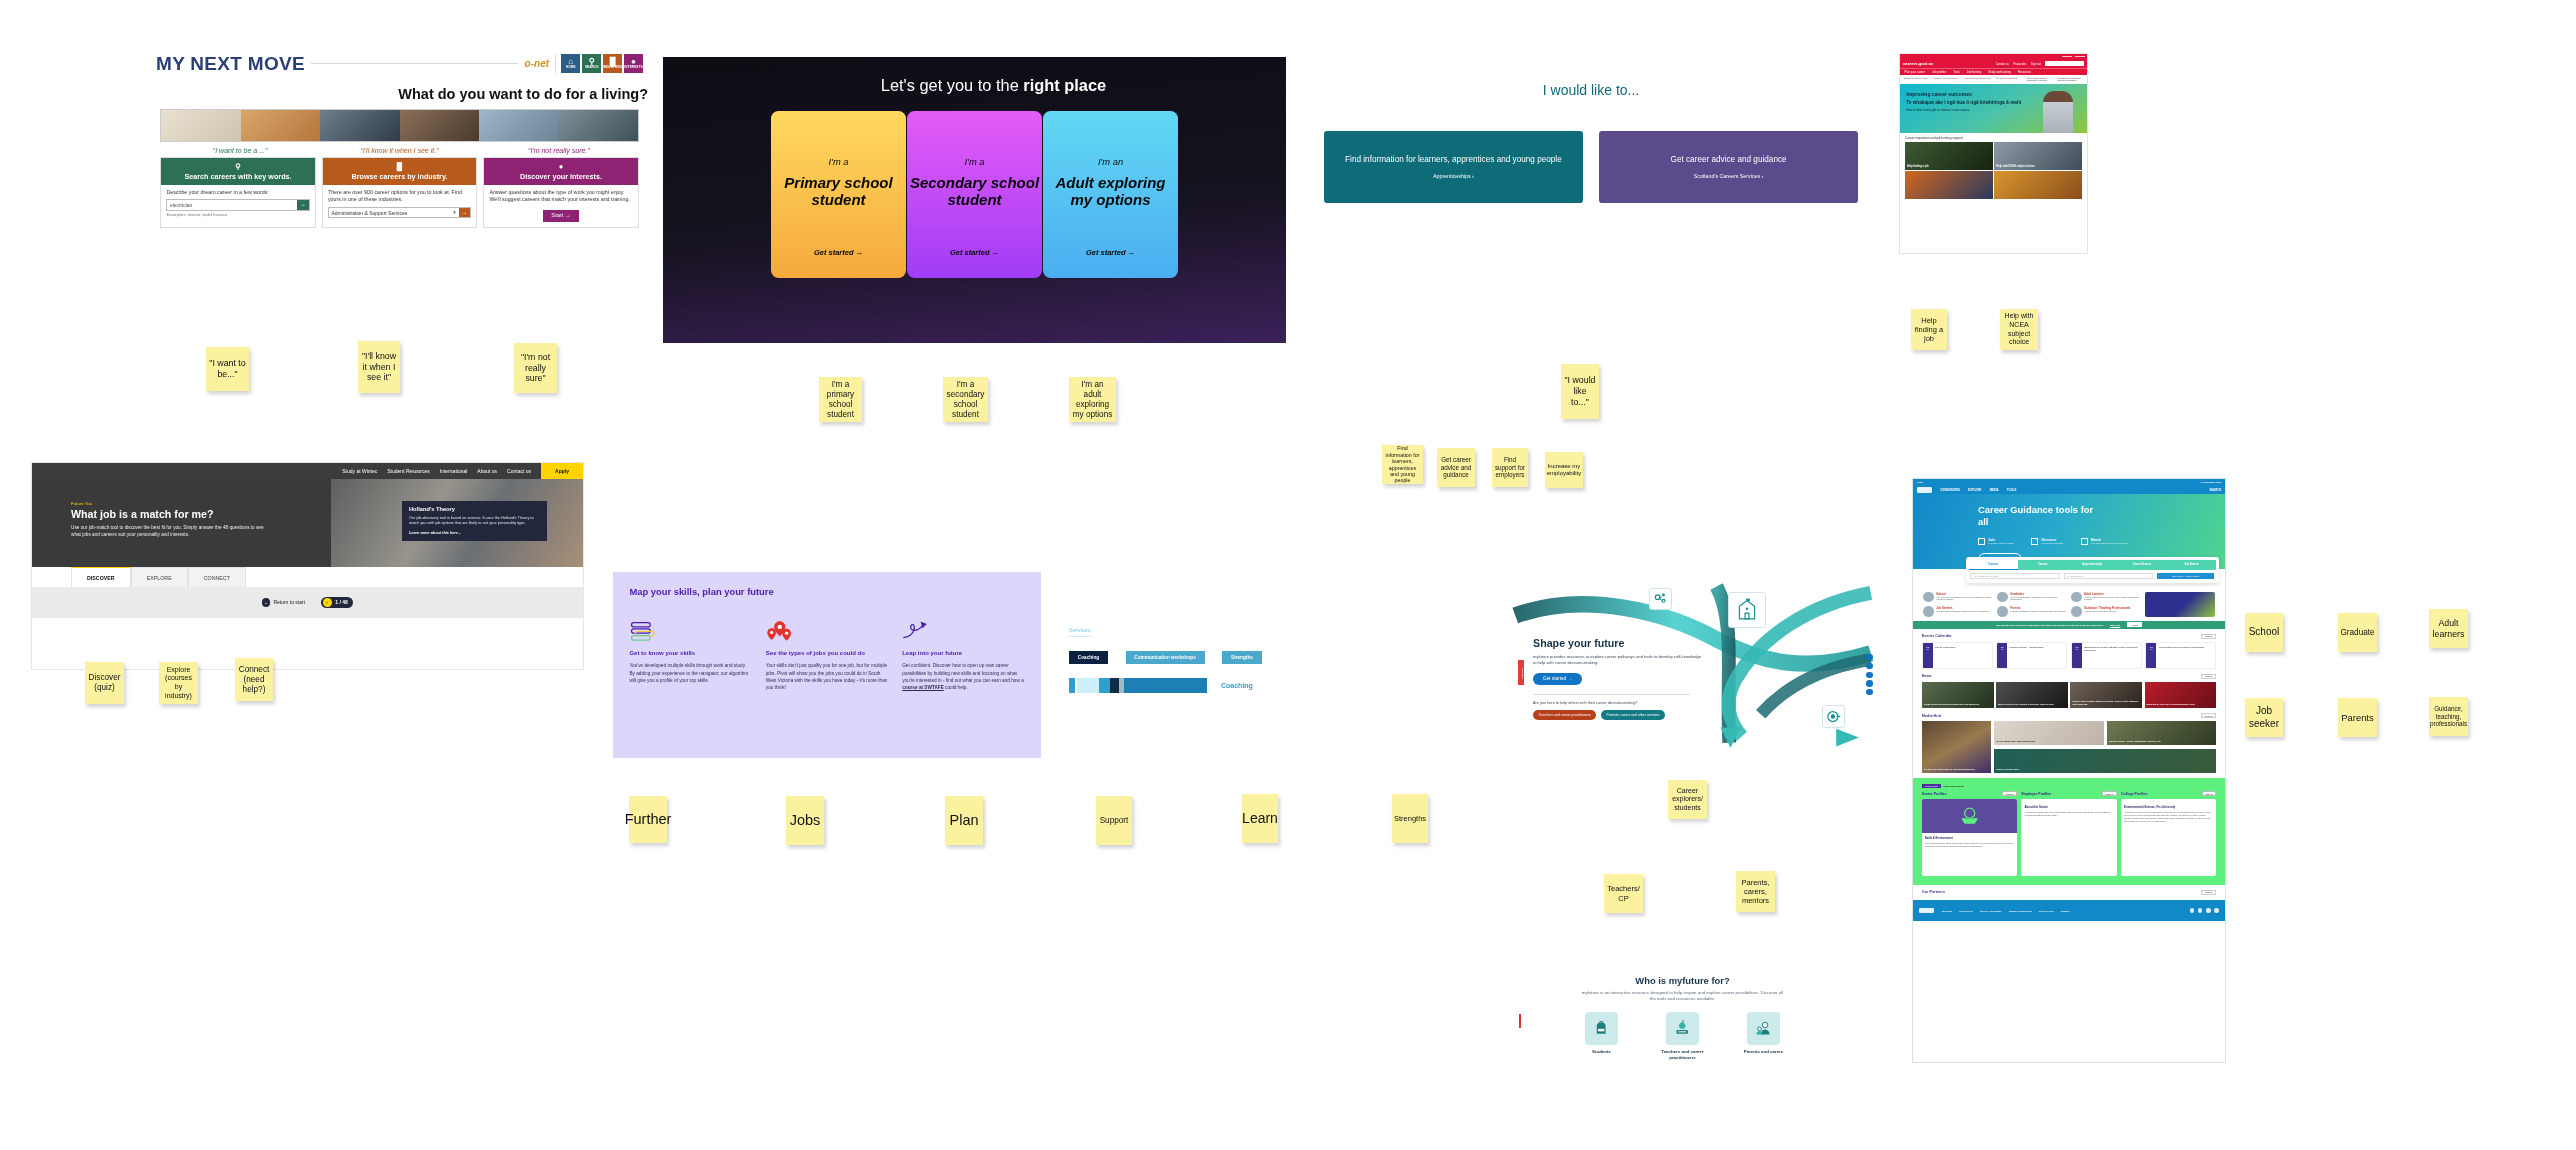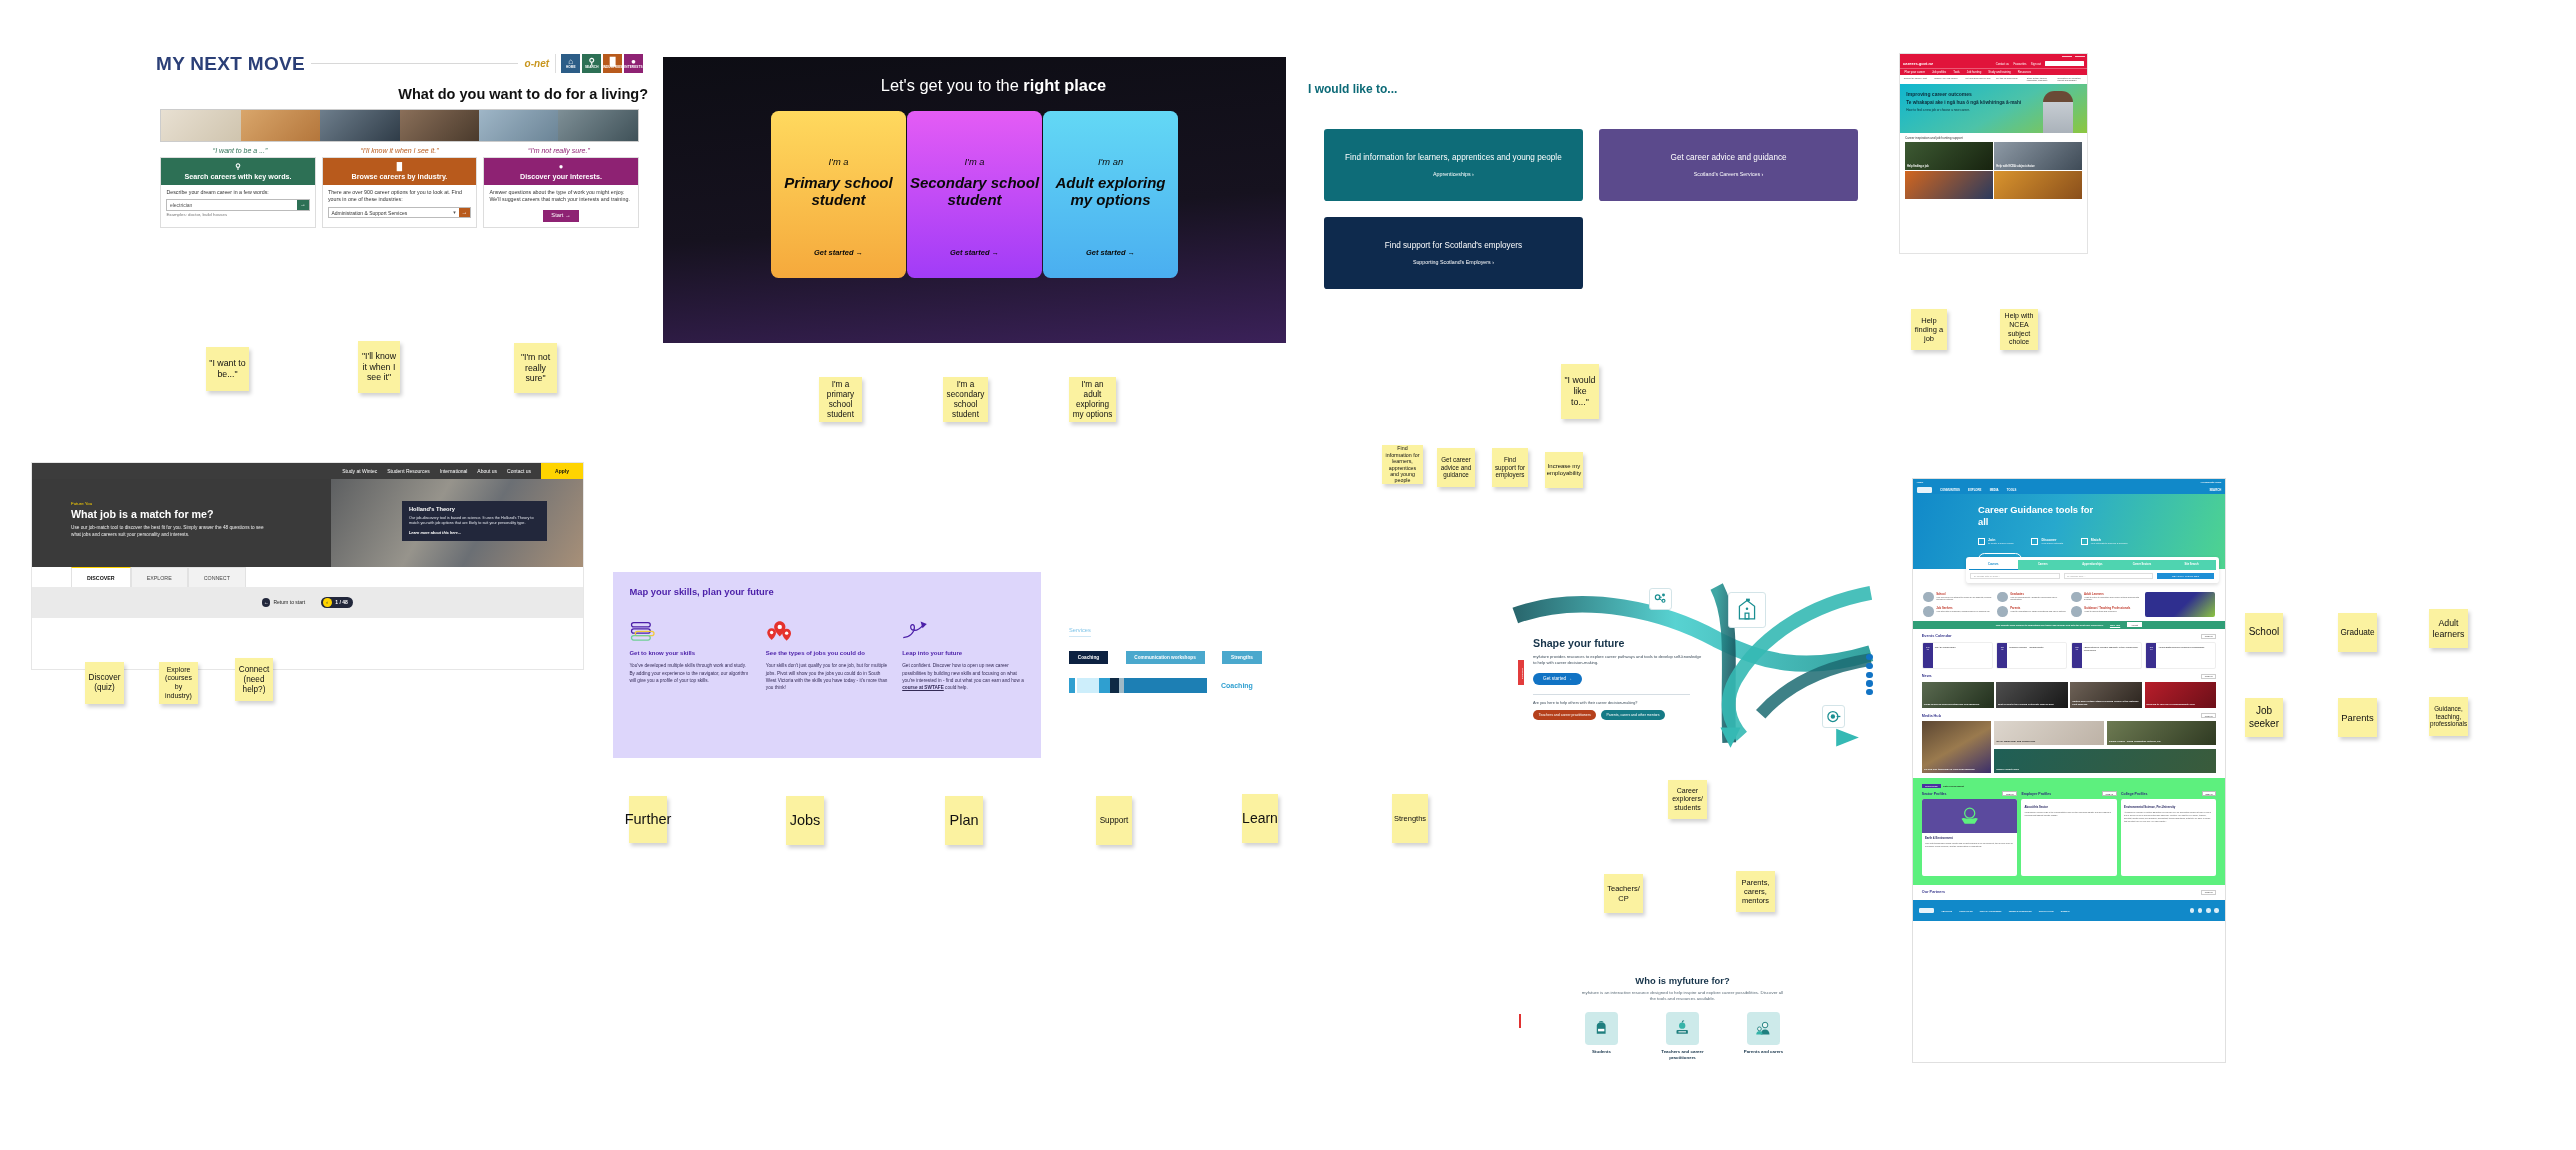--- a/index.html
+++ b/index.html
@@ -78,7 +78,7 @@
 
   
   #iwl { left:1308px; top:82px; width:566px; height:252px; }
-  .iwl-title { text-align:left; color:#0c6a77; font-size:12px; font-weight:700; }
+  .iwl-title { text-align:center; color:#0c6a77; font-size:14px; font-weight:400; }
   .iwl-grid { display:grid; grid-template-columns:1fr 1fr; gap:15.7px; margin-top:33px; padding:0 15.7px;}
   .iwl-card { border-radius:3.1px; height:72px; color:#fff; display:flex; flex-direction:column; align-items:center; justify-content:center; text-align:center; padding:3.8px 14px; }
   .iwl-card .t { font-size:8.2px; line-height:1.3; }

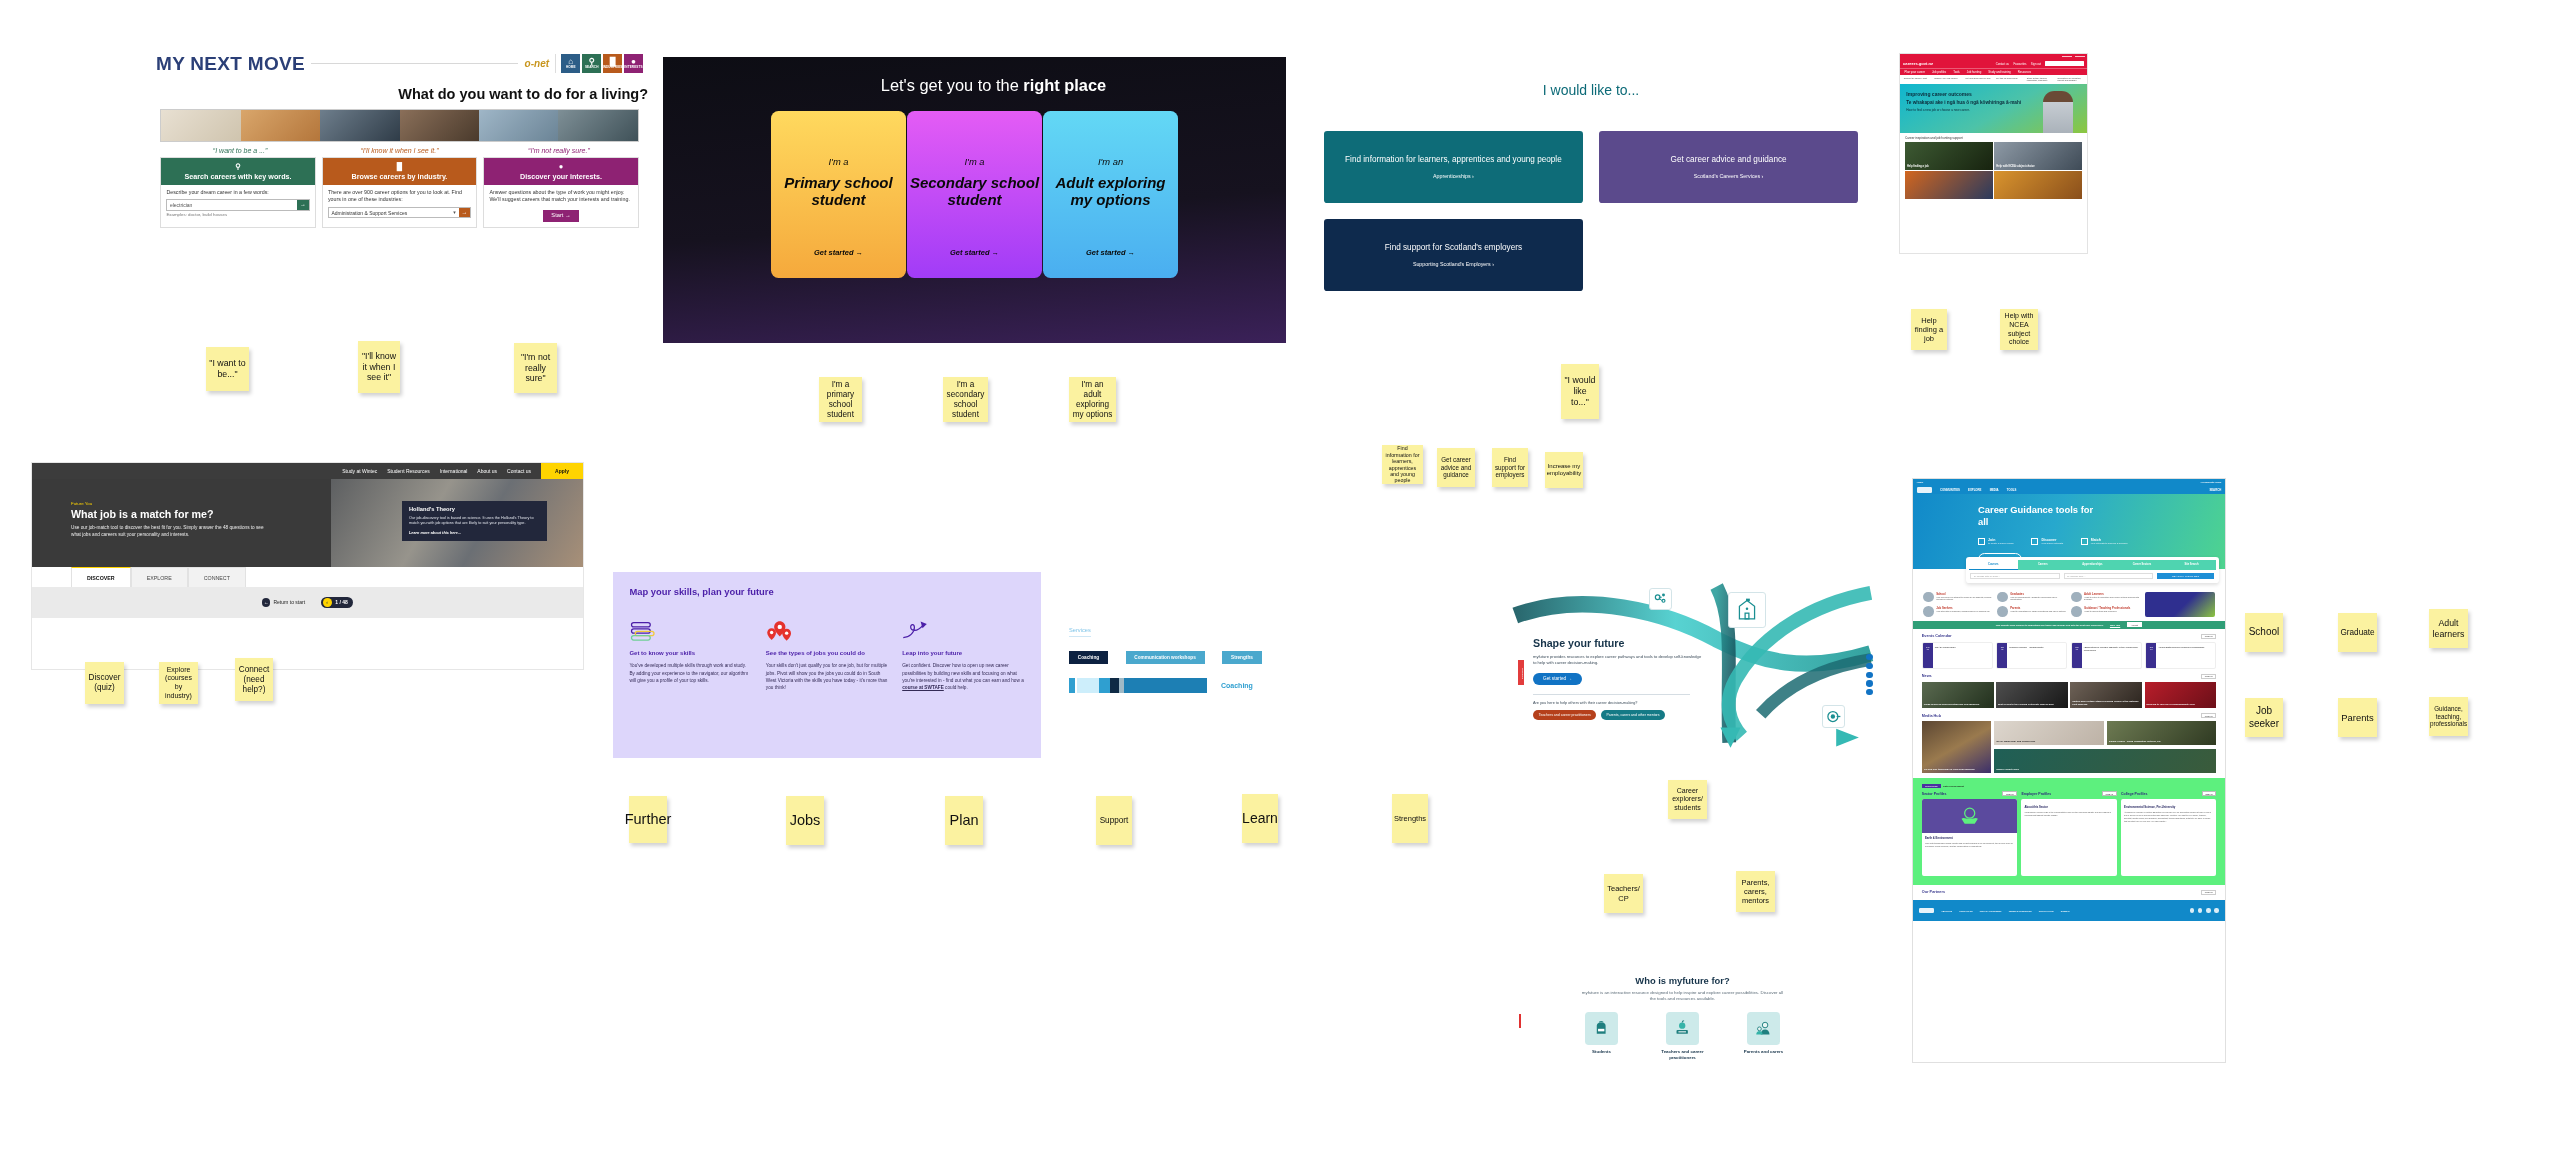--- a/index.html
+++ b/index.html
@@ -375,10 +375,6 @@
       <div class="t">Get career advice and guidance</div>
       <div class="l">Scotland's Careers Services ›</div>
     </div>
-    <div class="iwl-card k-navy">
-      <div class="t">Find support for Scotland's employers</div>
-      <div class="l">Supporting Scotland's Employers ›</div>
-    </div>
   </div>
 </div>
 

